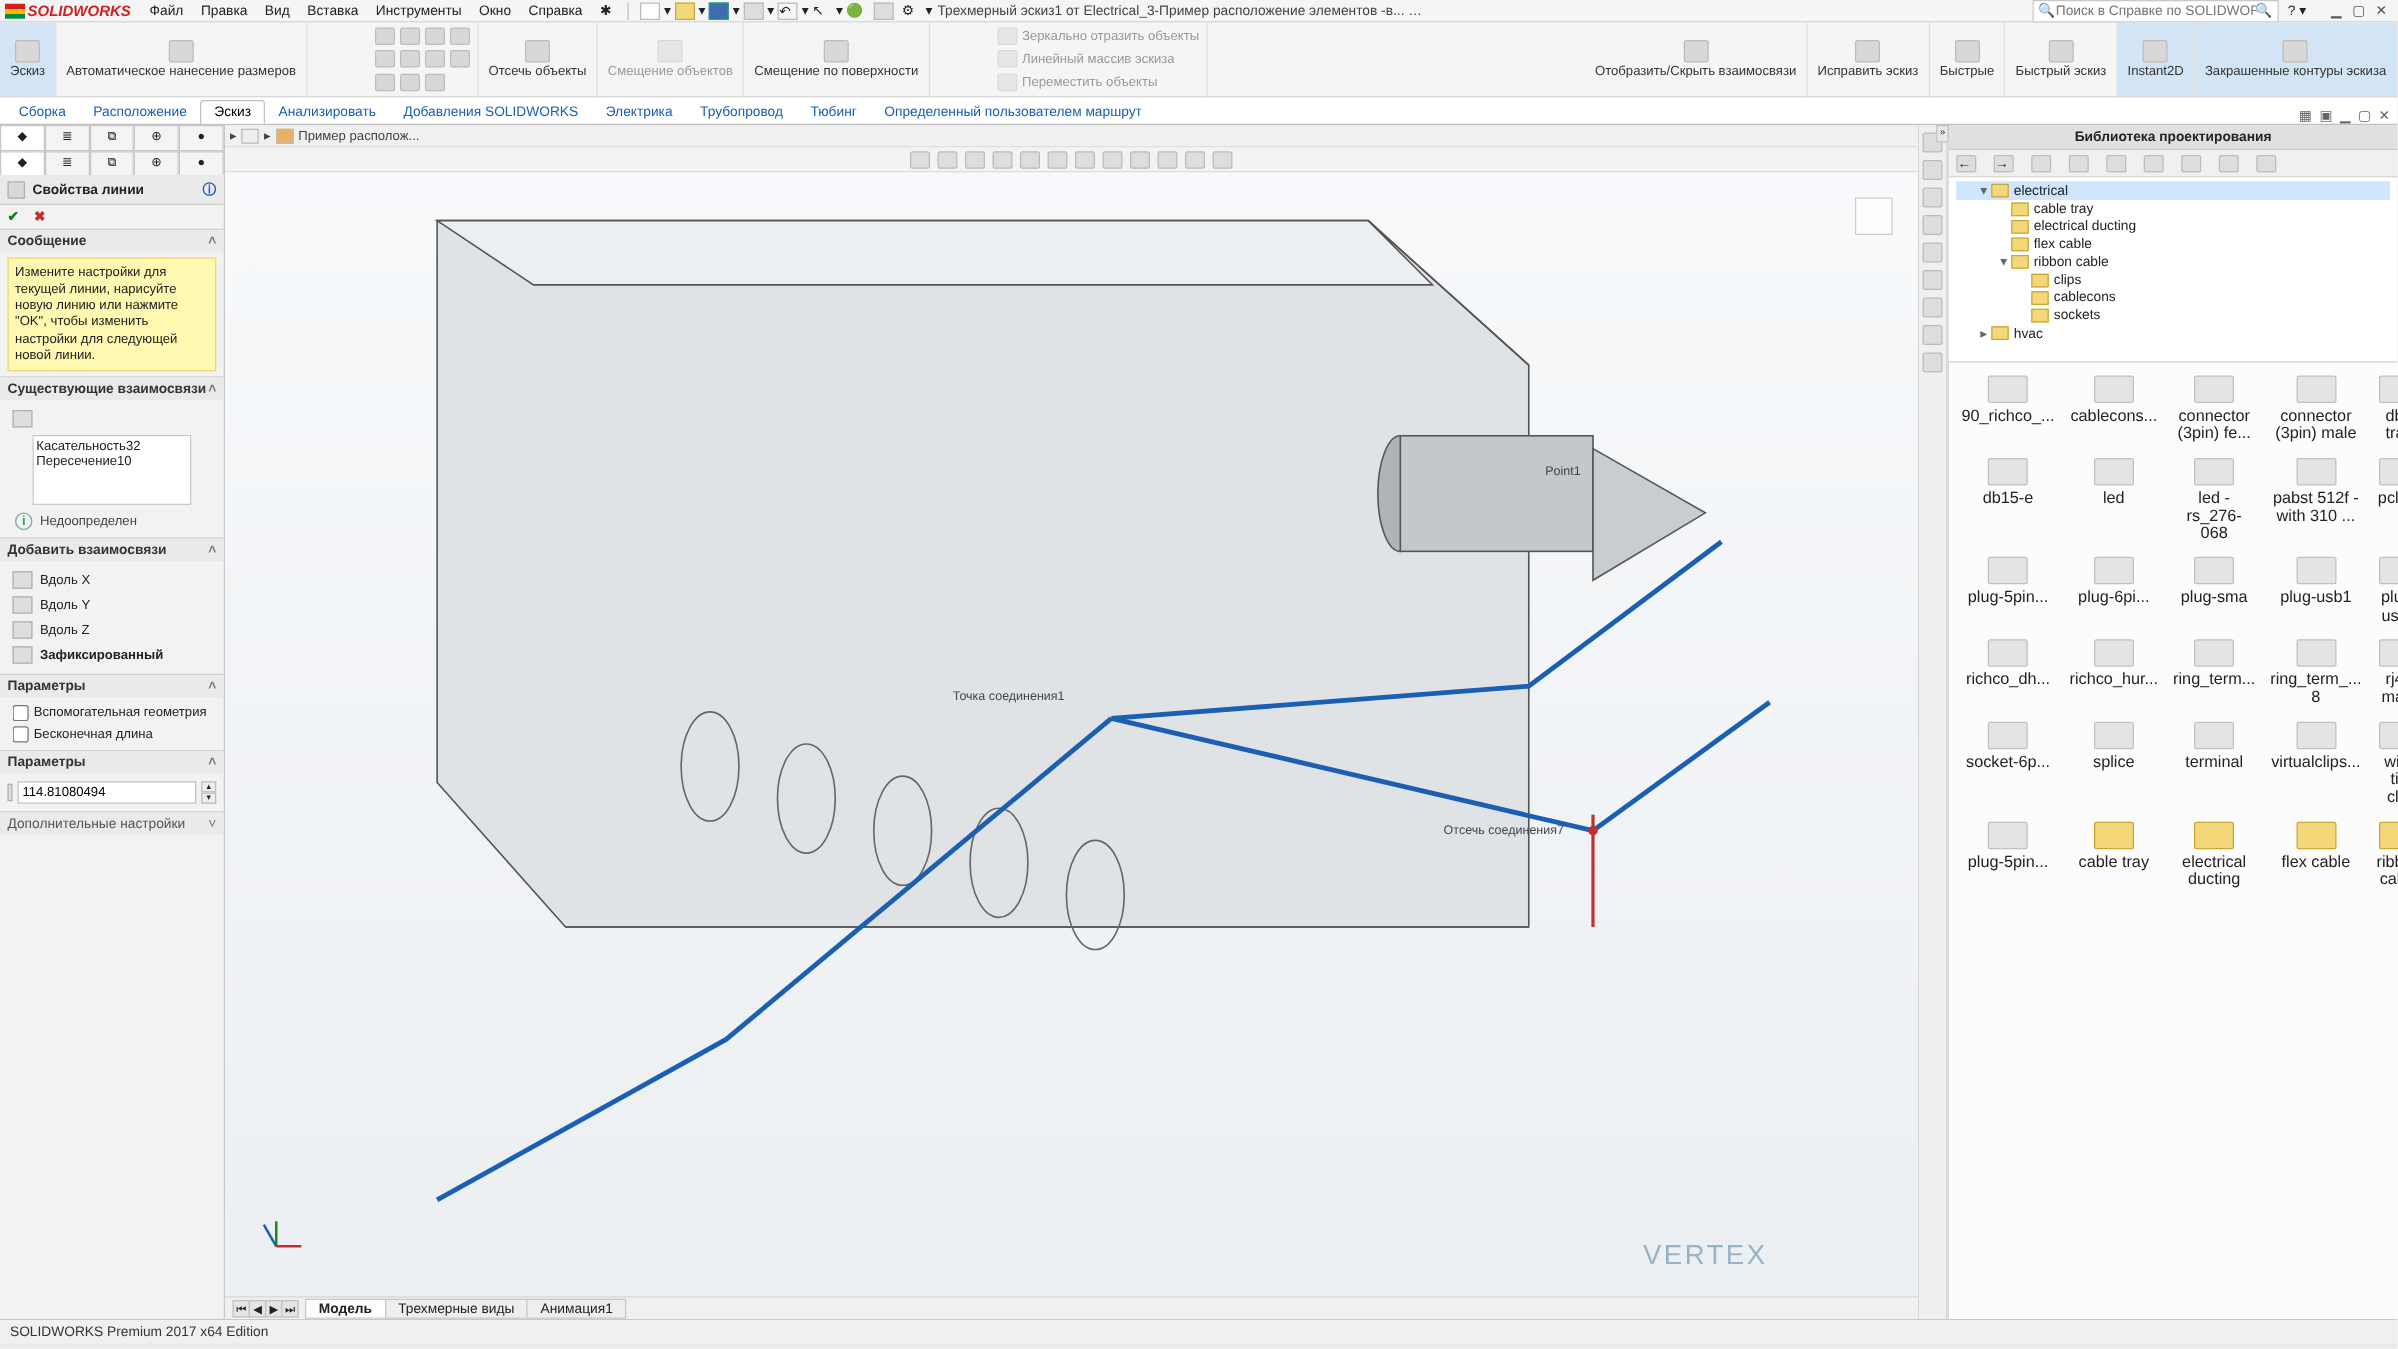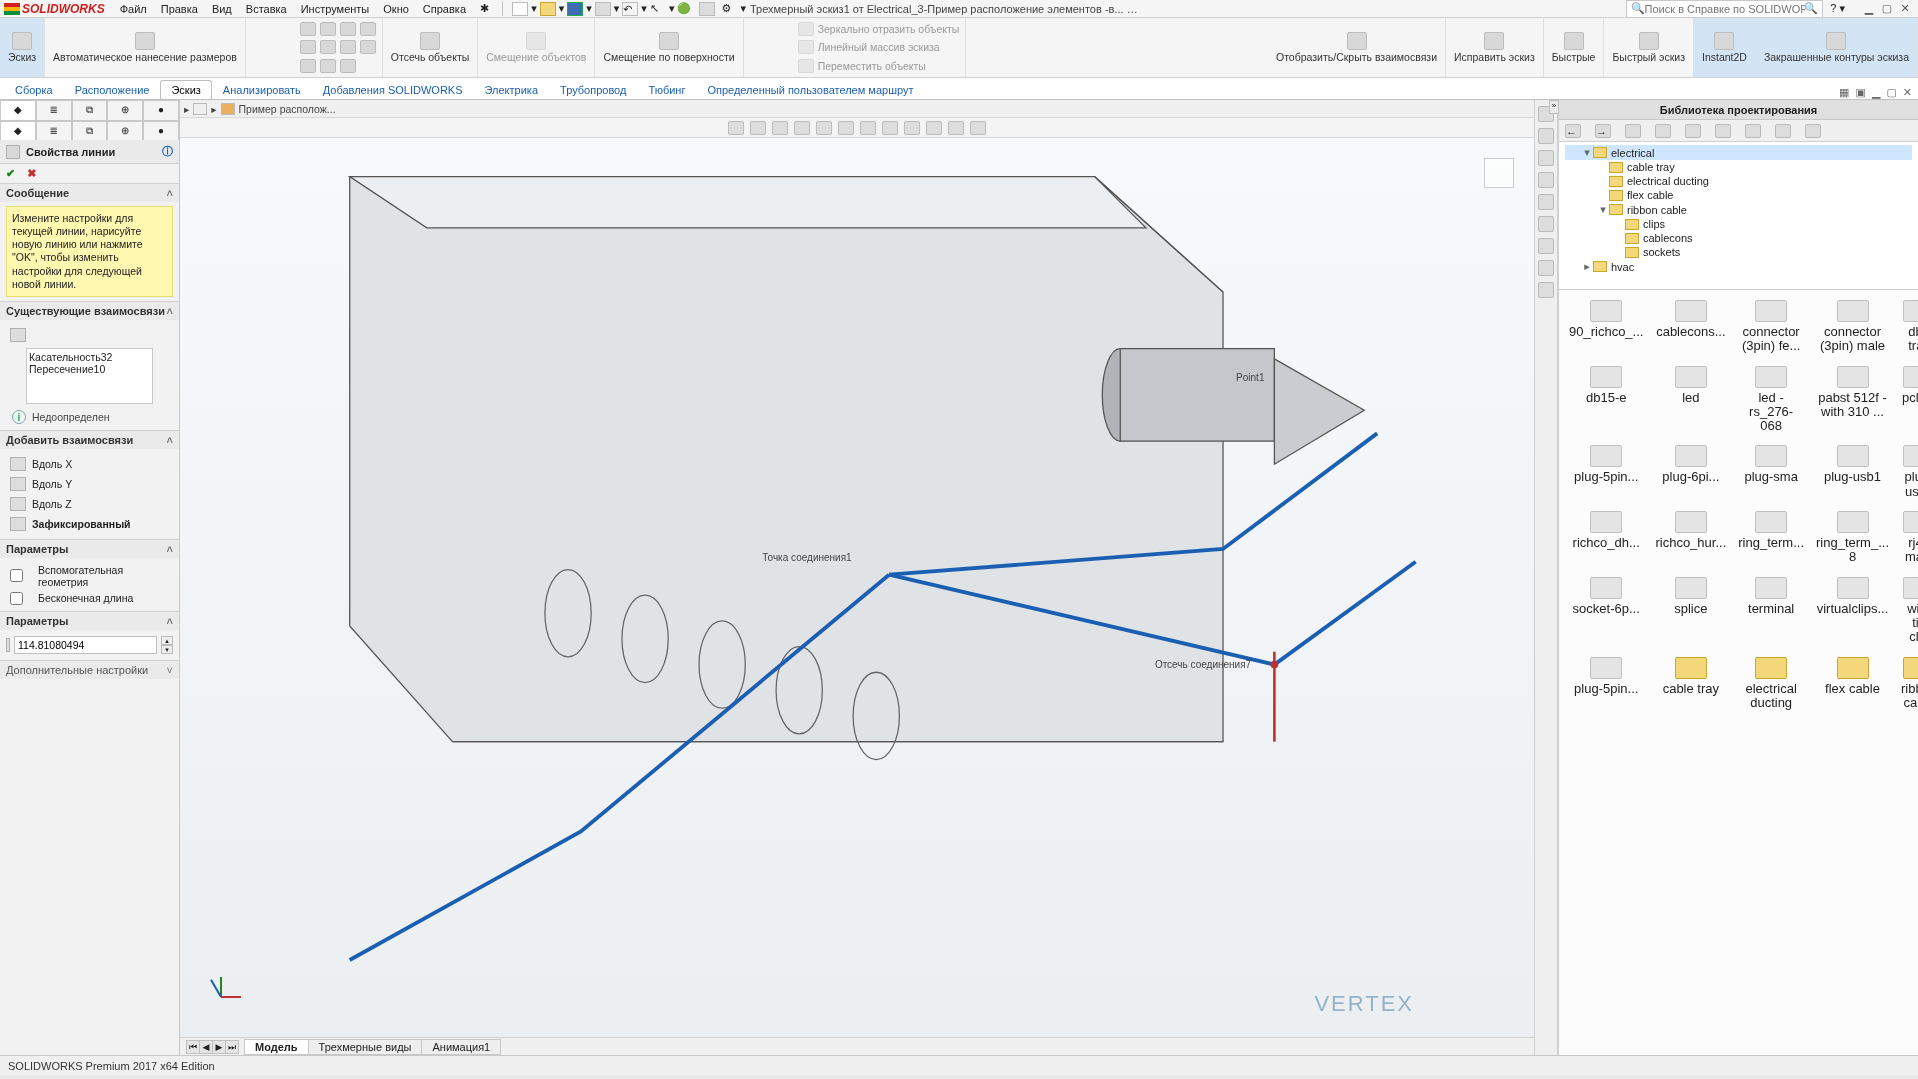--- a/index.html
+++ b/index.html
@@ -60,7 +60,7 @@
 .rel-btn { display: flex; align-items: center; gap: 6px; padding: 2px 4px; margin: 2px 0; cursor: default; }
 .rel-btn .ric { width: 16px; height: 14px; background: #ddd; border: 1px solid #b0b0b0; }
 .rel-btn.bold { font-weight: bold; }
-.chkrow { display: flex; align-items: center; gap: 15px; padding: 2px 4px; }
+.chkrow { display: flex; align-items: center; gap: 4px; padding: 2px 4px; }
 .paramrow { display: flex; align-items: center; gap: 4px; padding: 2px 0; }
 .paramrow input { flex: 1; border: 1px solid #c0c0c0; height: 18px; padding: 0 3px; font-size: 10.5px; }
 .spinner { display: flex; flex-direction: column; }

